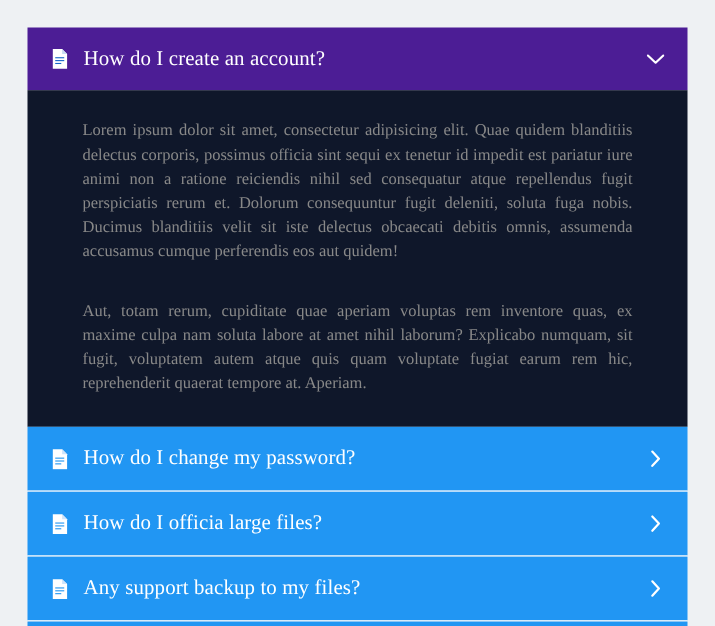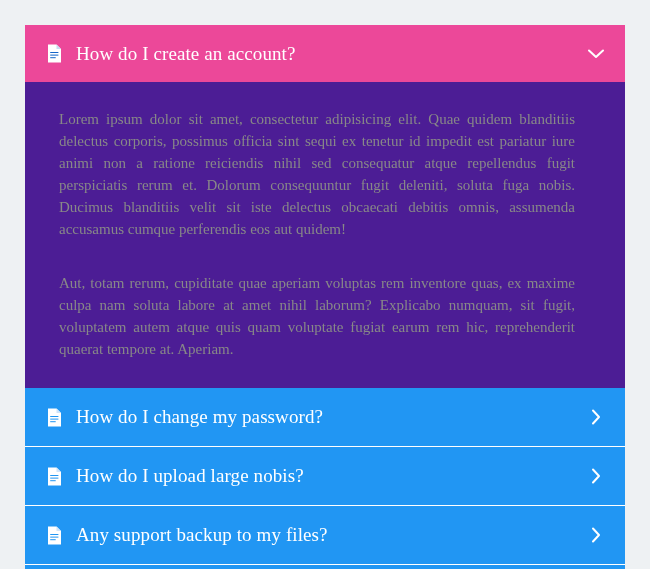--- a/index.html
+++ b/index.html
@@ -34,7 +34,7 @@
     user-select: none;
   }
   .item-header.active {
-    background: #ec4899;
+    background: #4c1d95;
     height: 57px;
   }
   .item-header.collapsed {

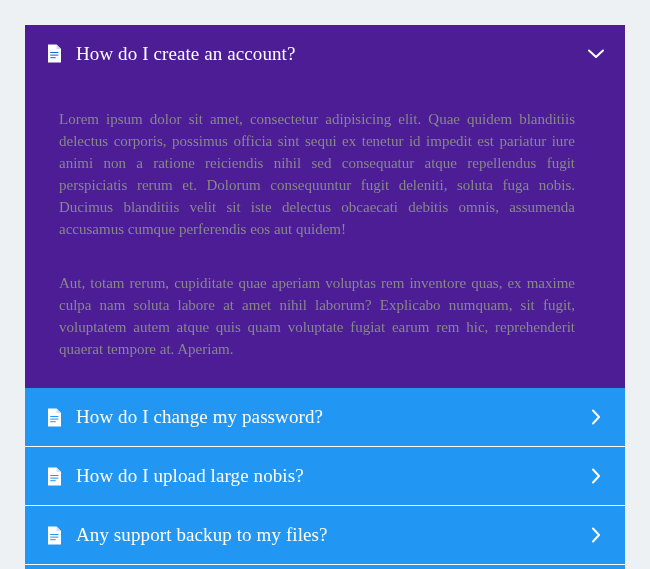--- a/index.html
+++ b/index.html
@@ -72,8 +72,8 @@
     display: block;
   }
   .panel {
-    background: #4c1d95;
-    padding: 26px 50px 28px 34px;
+    background: #0f172a;
+    padding: 26px 50px 28px 50px;
     box-sizing: border-box;
   }
   .panel p {

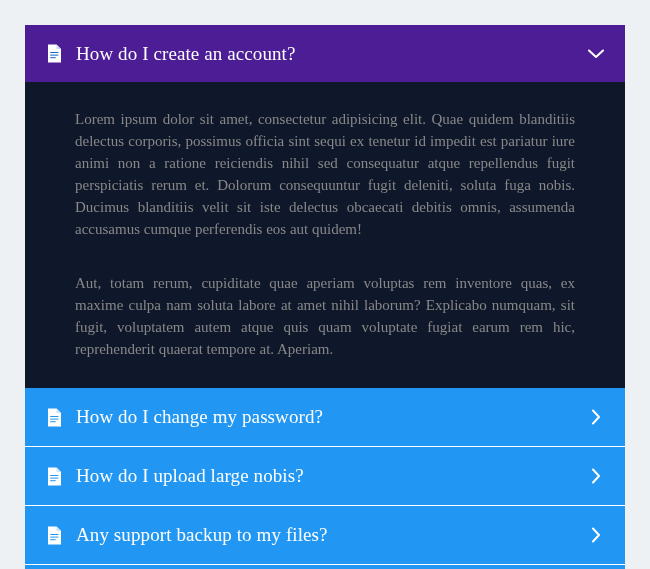--- a/index.html
+++ b/index.html
@@ -163,7 +163,7 @@
           </g>
         </svg>
       </span>
-      <span class="item-title">How do I upload large nobis?</span>
+      <span class="item-title">How do I officia large files?</span>
       <span class="spacer"></span>
       <span class="chev">
         <svg width="10" height="16" viewBox="0 0 10 16">

